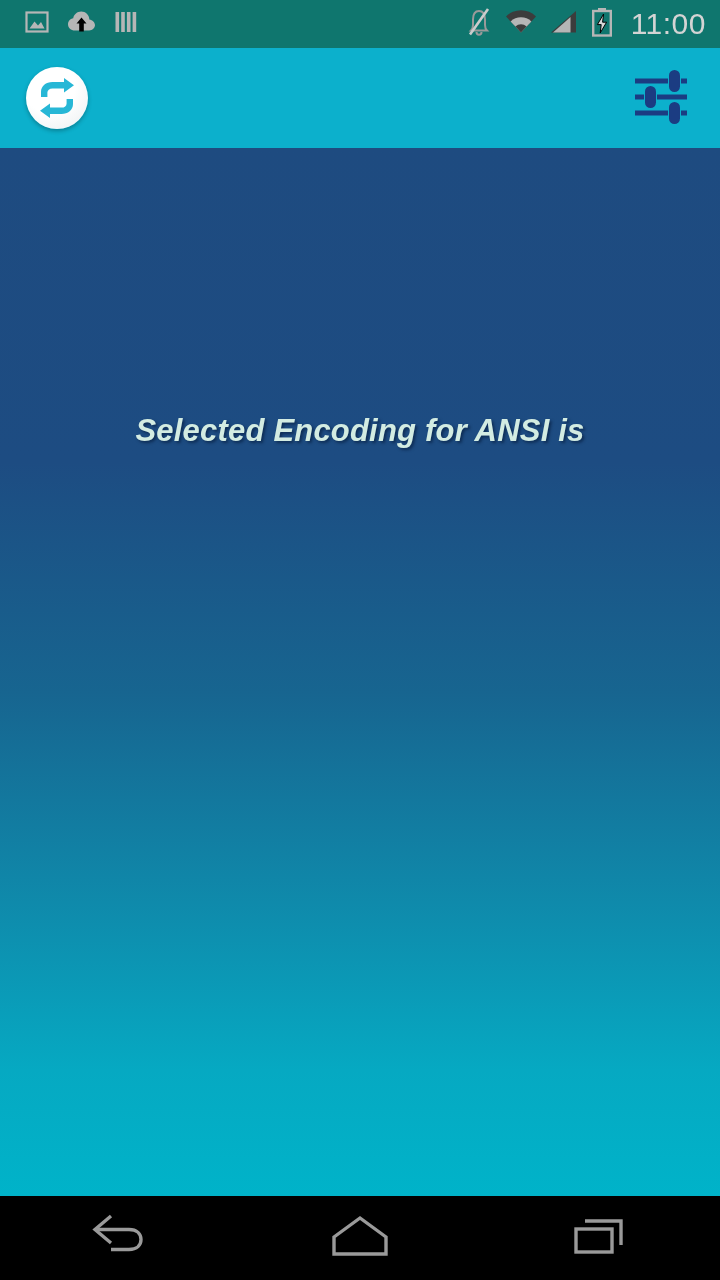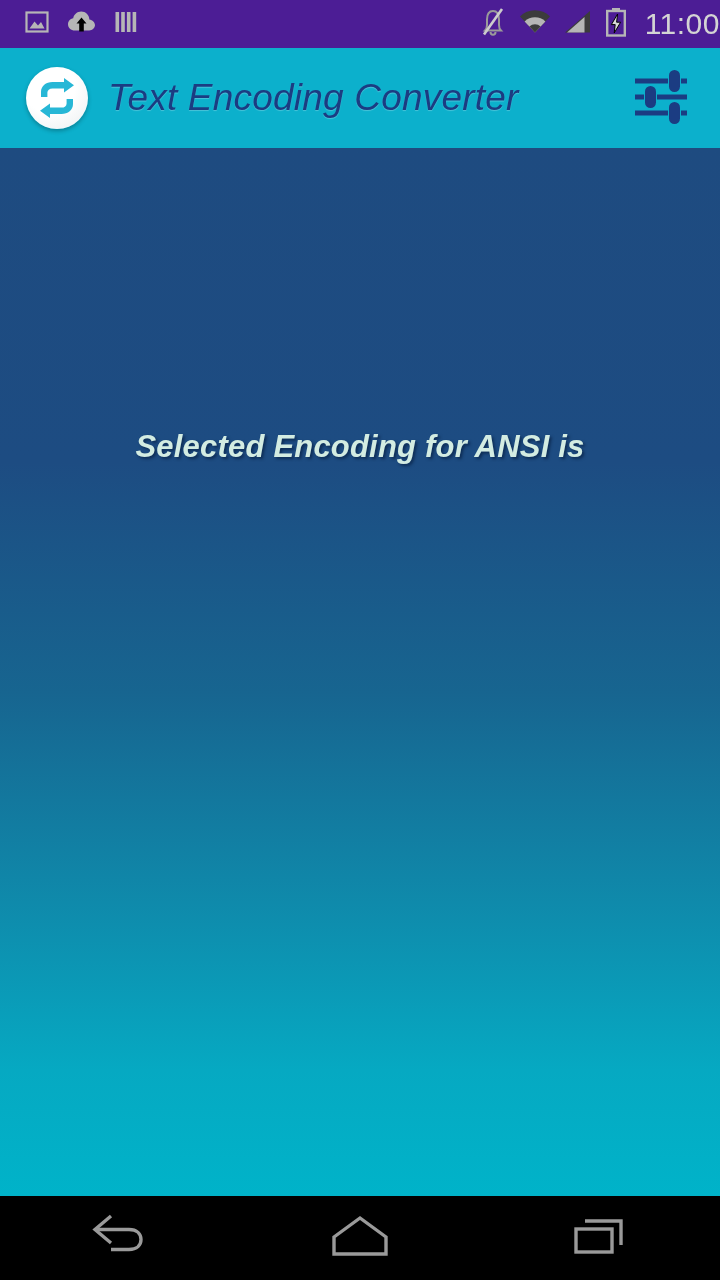--- a/index.html
+++ b/index.html
@@ -26,11 +26,11 @@
     position: absolute;
     left: 0; top: 0;
     width: 720px; height: 48px;
-    background: #4c1d95;
-    display: flex;
-    align-items: center;
-    box-sizing: border-box;
-    padding: 0 0 0 24px;
+    background: #0f766e;
+    display: flex;
+    align-items: center;
+    box-sizing: border-box;
+    padding: 0 14px 0 24px;
   }
   #status-left {
     display: flex;

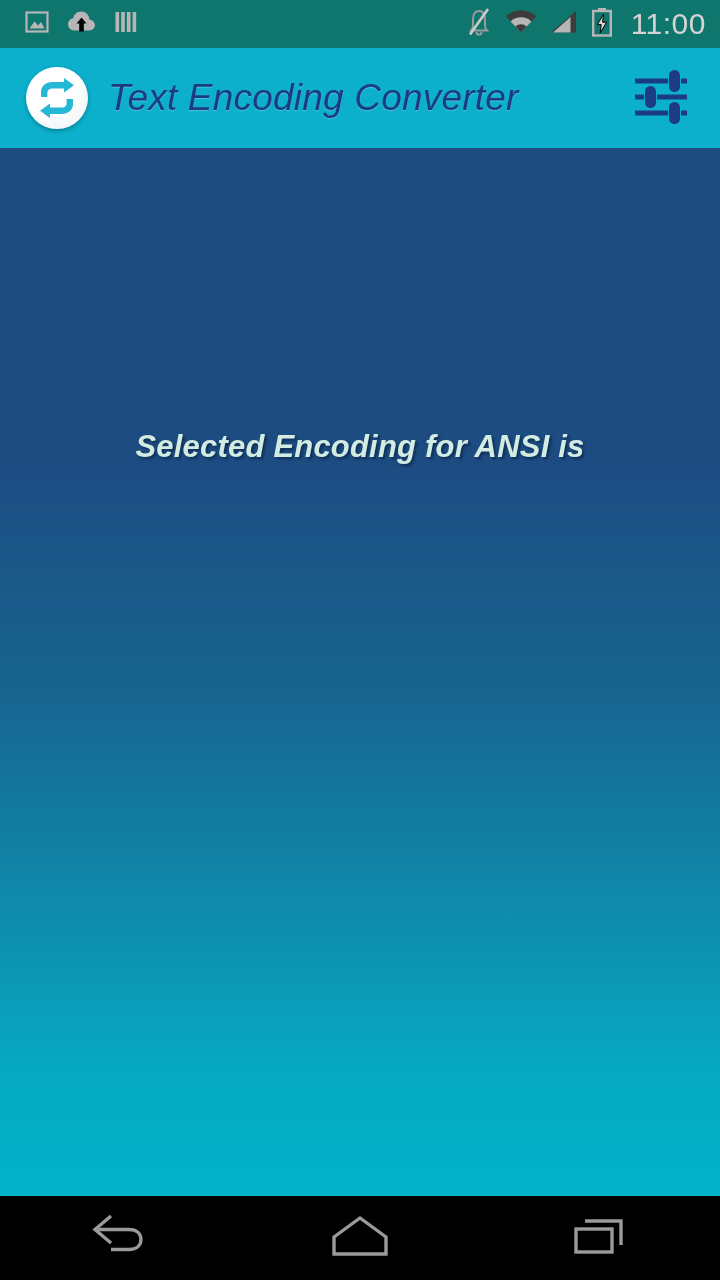--- a/index.html
+++ b/index.html
@@ -240,7 +240,6 @@
         <path d="M39 27 C39 33 34 37 27.5 37 L16 37 L16 41 L6 33.8 L16 26.6 L16 30.6 L27.5 30.6 C30.6 30.6 32.6 29 32.6 26.4 L32.6 22 L39 22 Z" fill="#27b7d6"></path>
       </svg>
     </div>
-    <div id="app-title">Text Encoding Converter</div>
     <div id="settings-button">
       <span>
         <svg width="64" height="64" viewBox="0 0 64 64">

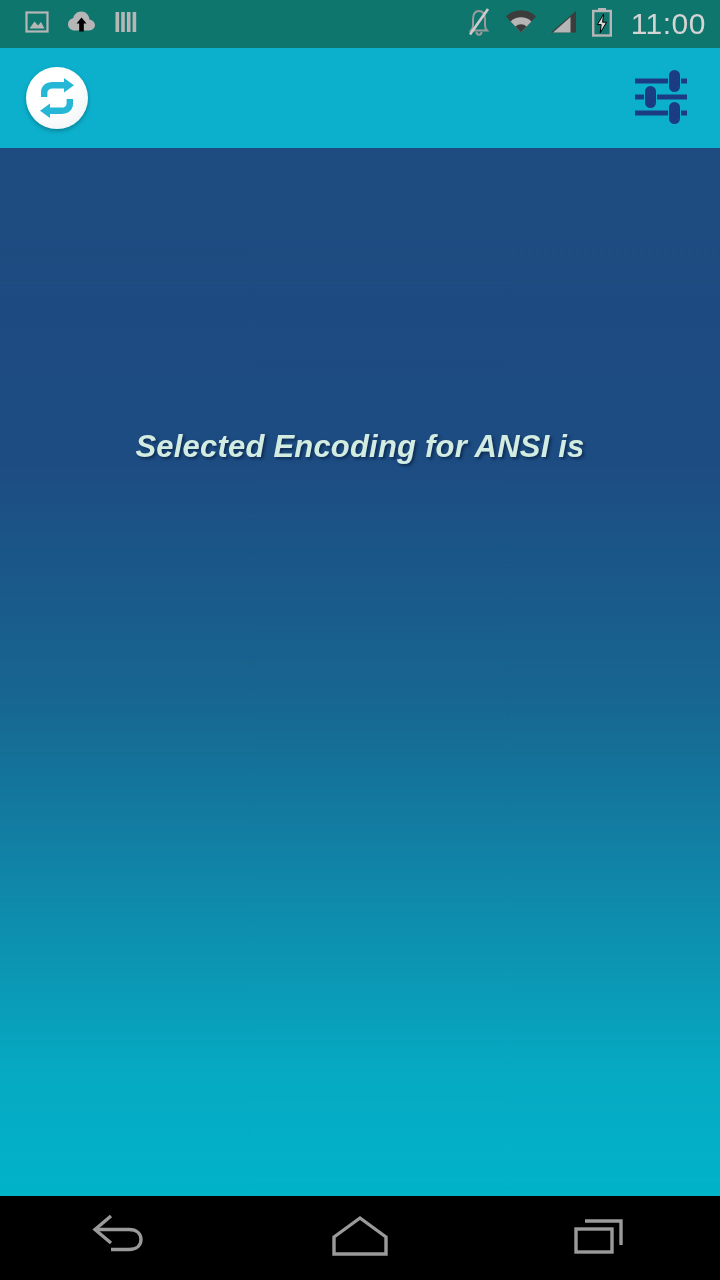--- a/index.html
+++ b/index.html
@@ -153,7 +153,7 @@
     letter-spacing: 0.2px;
     text-shadow: 2px 2px 3px rgba(0,20,50,0.55);
   }
-  #encoding-status-line1 { top: 281px; }
+  #encoding-status-line1 { top: 265px; }
   #encoding-status-line2 { top: 344px; }
 
   

